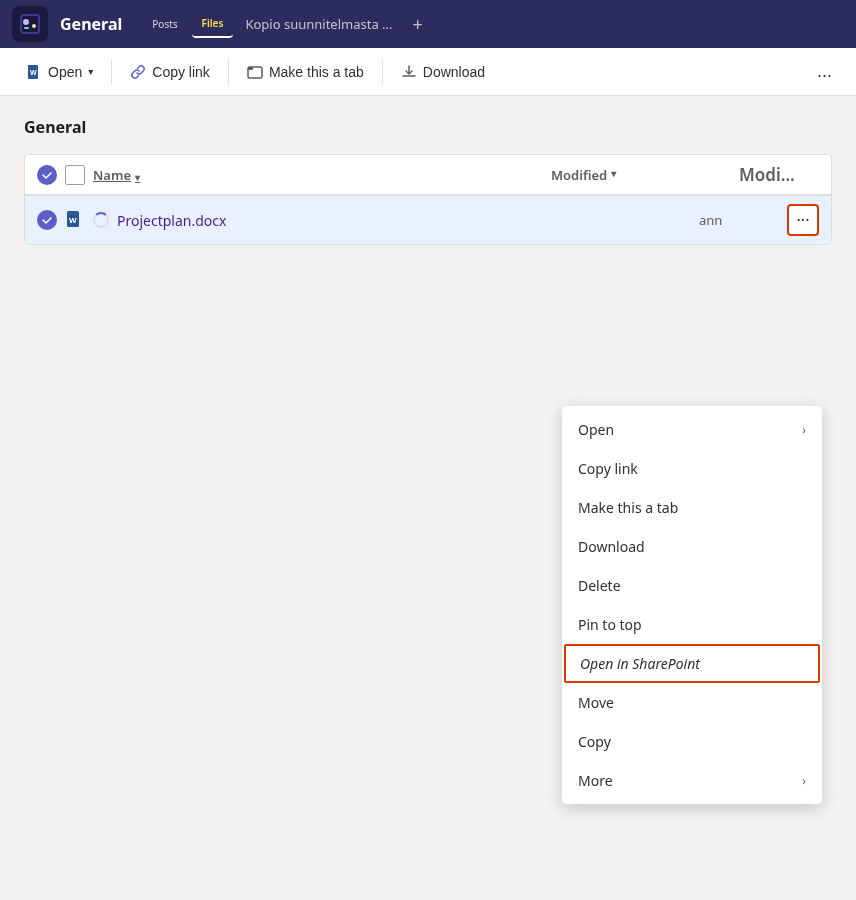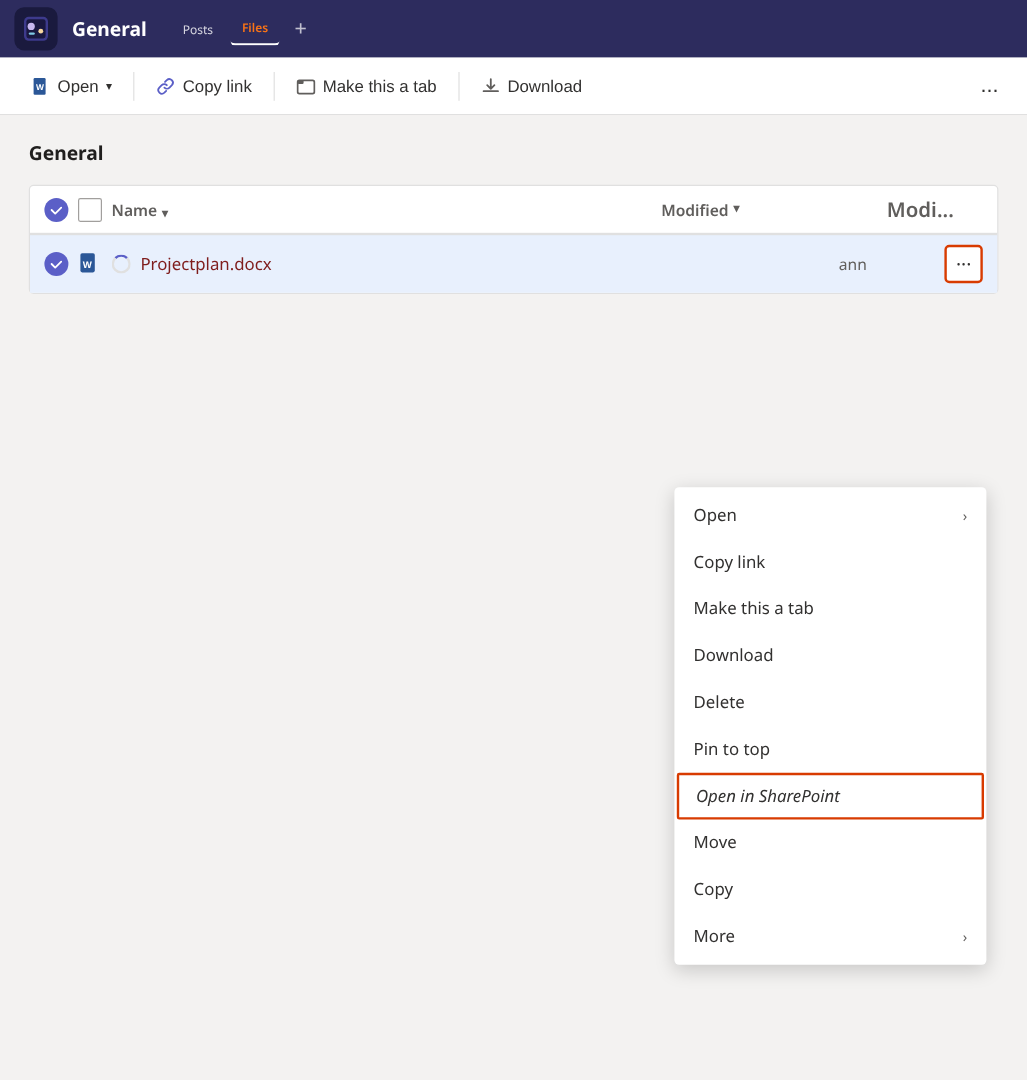--- a/index.html
+++ b/index.html
@@ -52,7 +52,7 @@
       border-radius: 4px;
     }
     .tab-item.active {
-      color: #f97316;
+      color: #fde047;
       font-weight: 600;
       border-bottom: 2px solid white;
     }

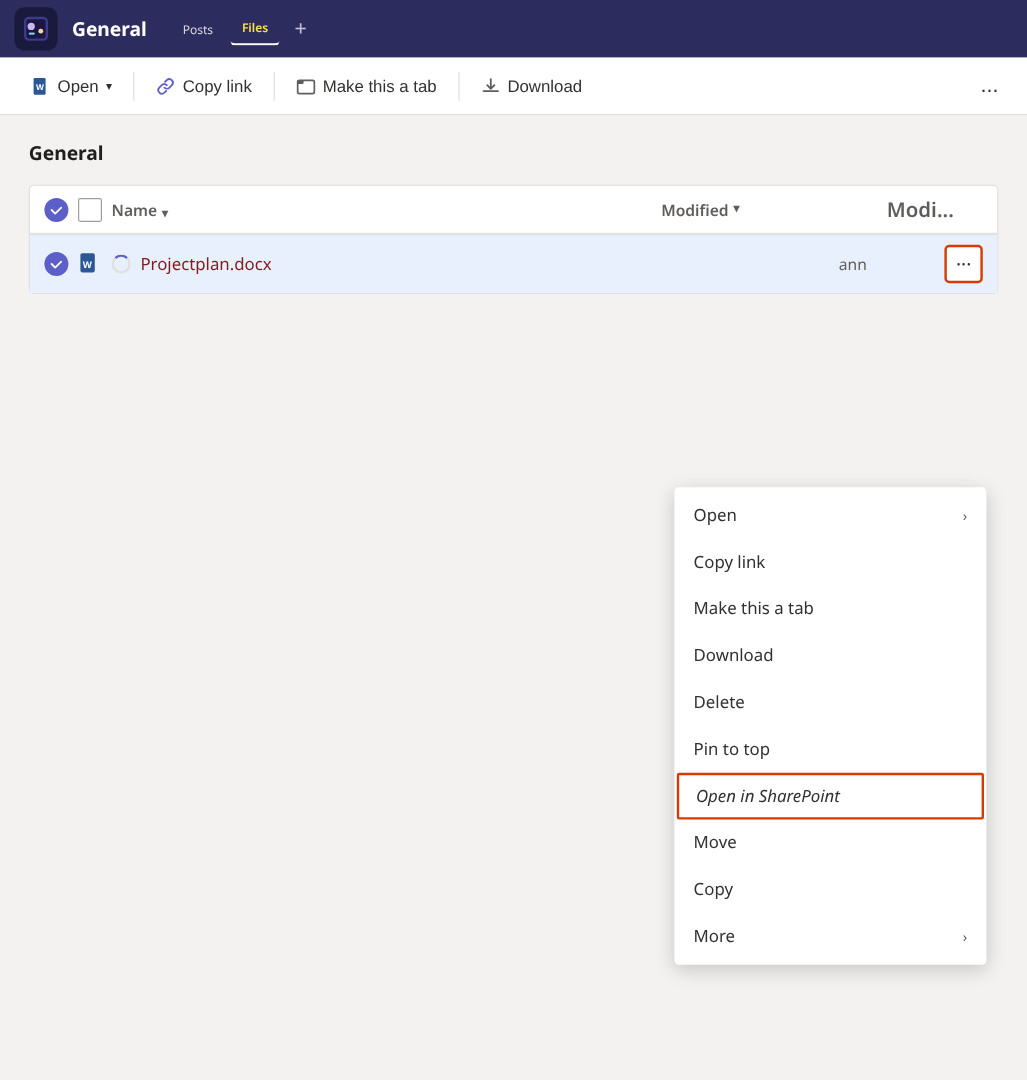--- a/index.html
+++ b/index.html
@@ -301,6 +301,7 @@
   <div class="tab-nav">
     <div class="tab-item">Posts</div>
     <div class="tab-item active">Files</div>
+    <div class="tab-truncated">Kopio suunnitelmasta ...</div>
     <div class="tab-add">+</div>
   </div>
 </div>

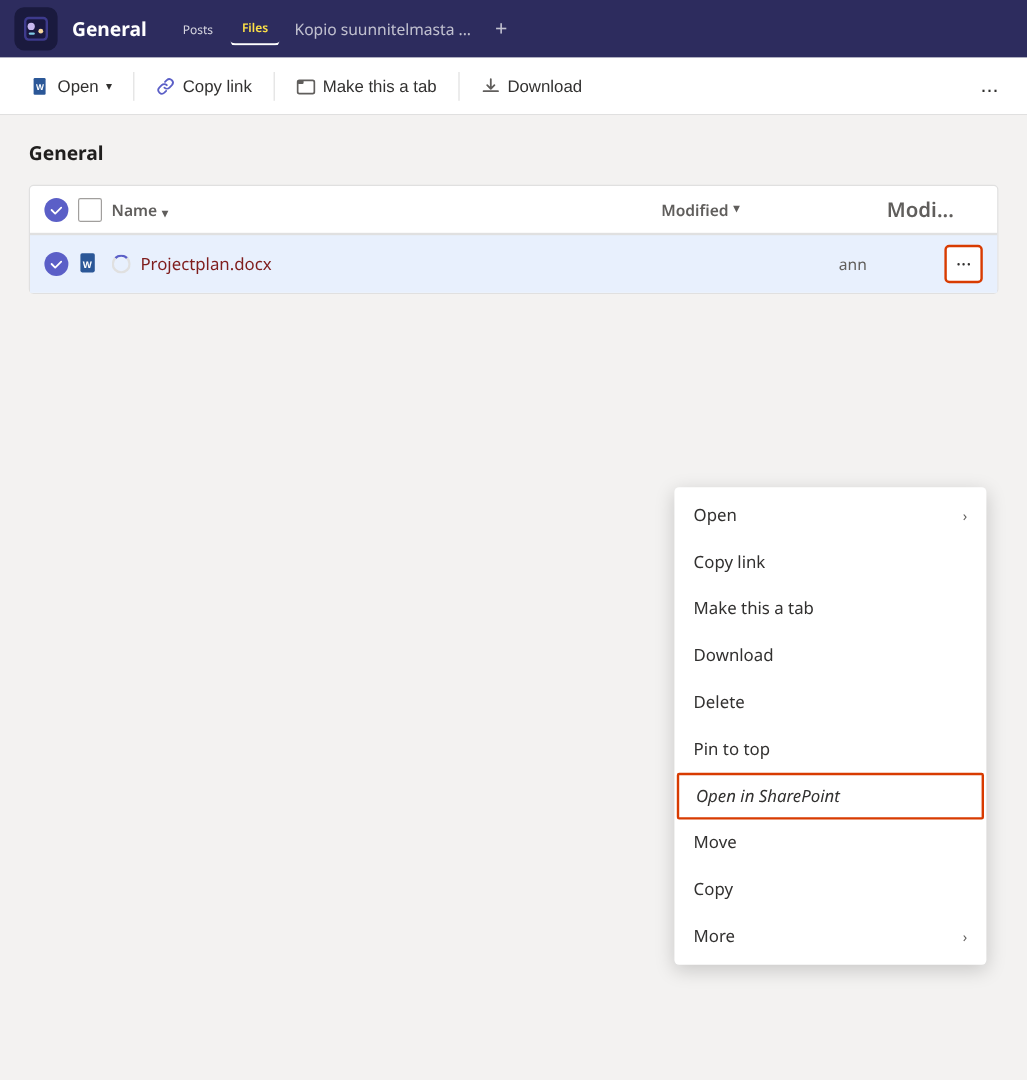--- a/index.html
+++ b/index.html
@@ -160,6 +160,7 @@
       color: #605e5c;
       font-weight: 600;
       flex: 1;
+      text-decoration: underline;
     }
     .col-modified {
       font-size: 13px;

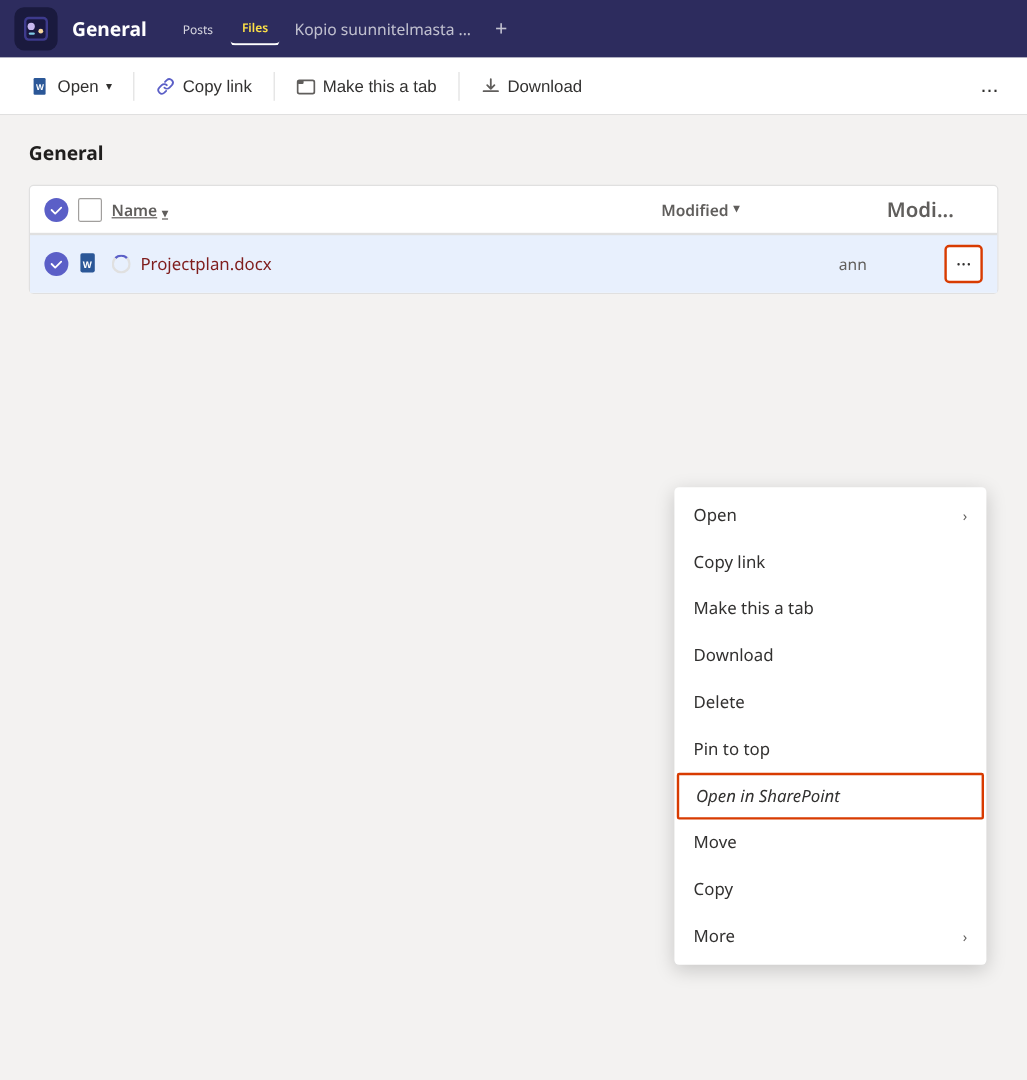--- a/index.html
+++ b/index.html
@@ -197,7 +197,7 @@
       align-items: center;
       gap: 8px;
       font-size: 14px;
-      color: #7f1d1d;
+      color: #4c1d95;
     }
     .word-icon {
       width: 20px;

